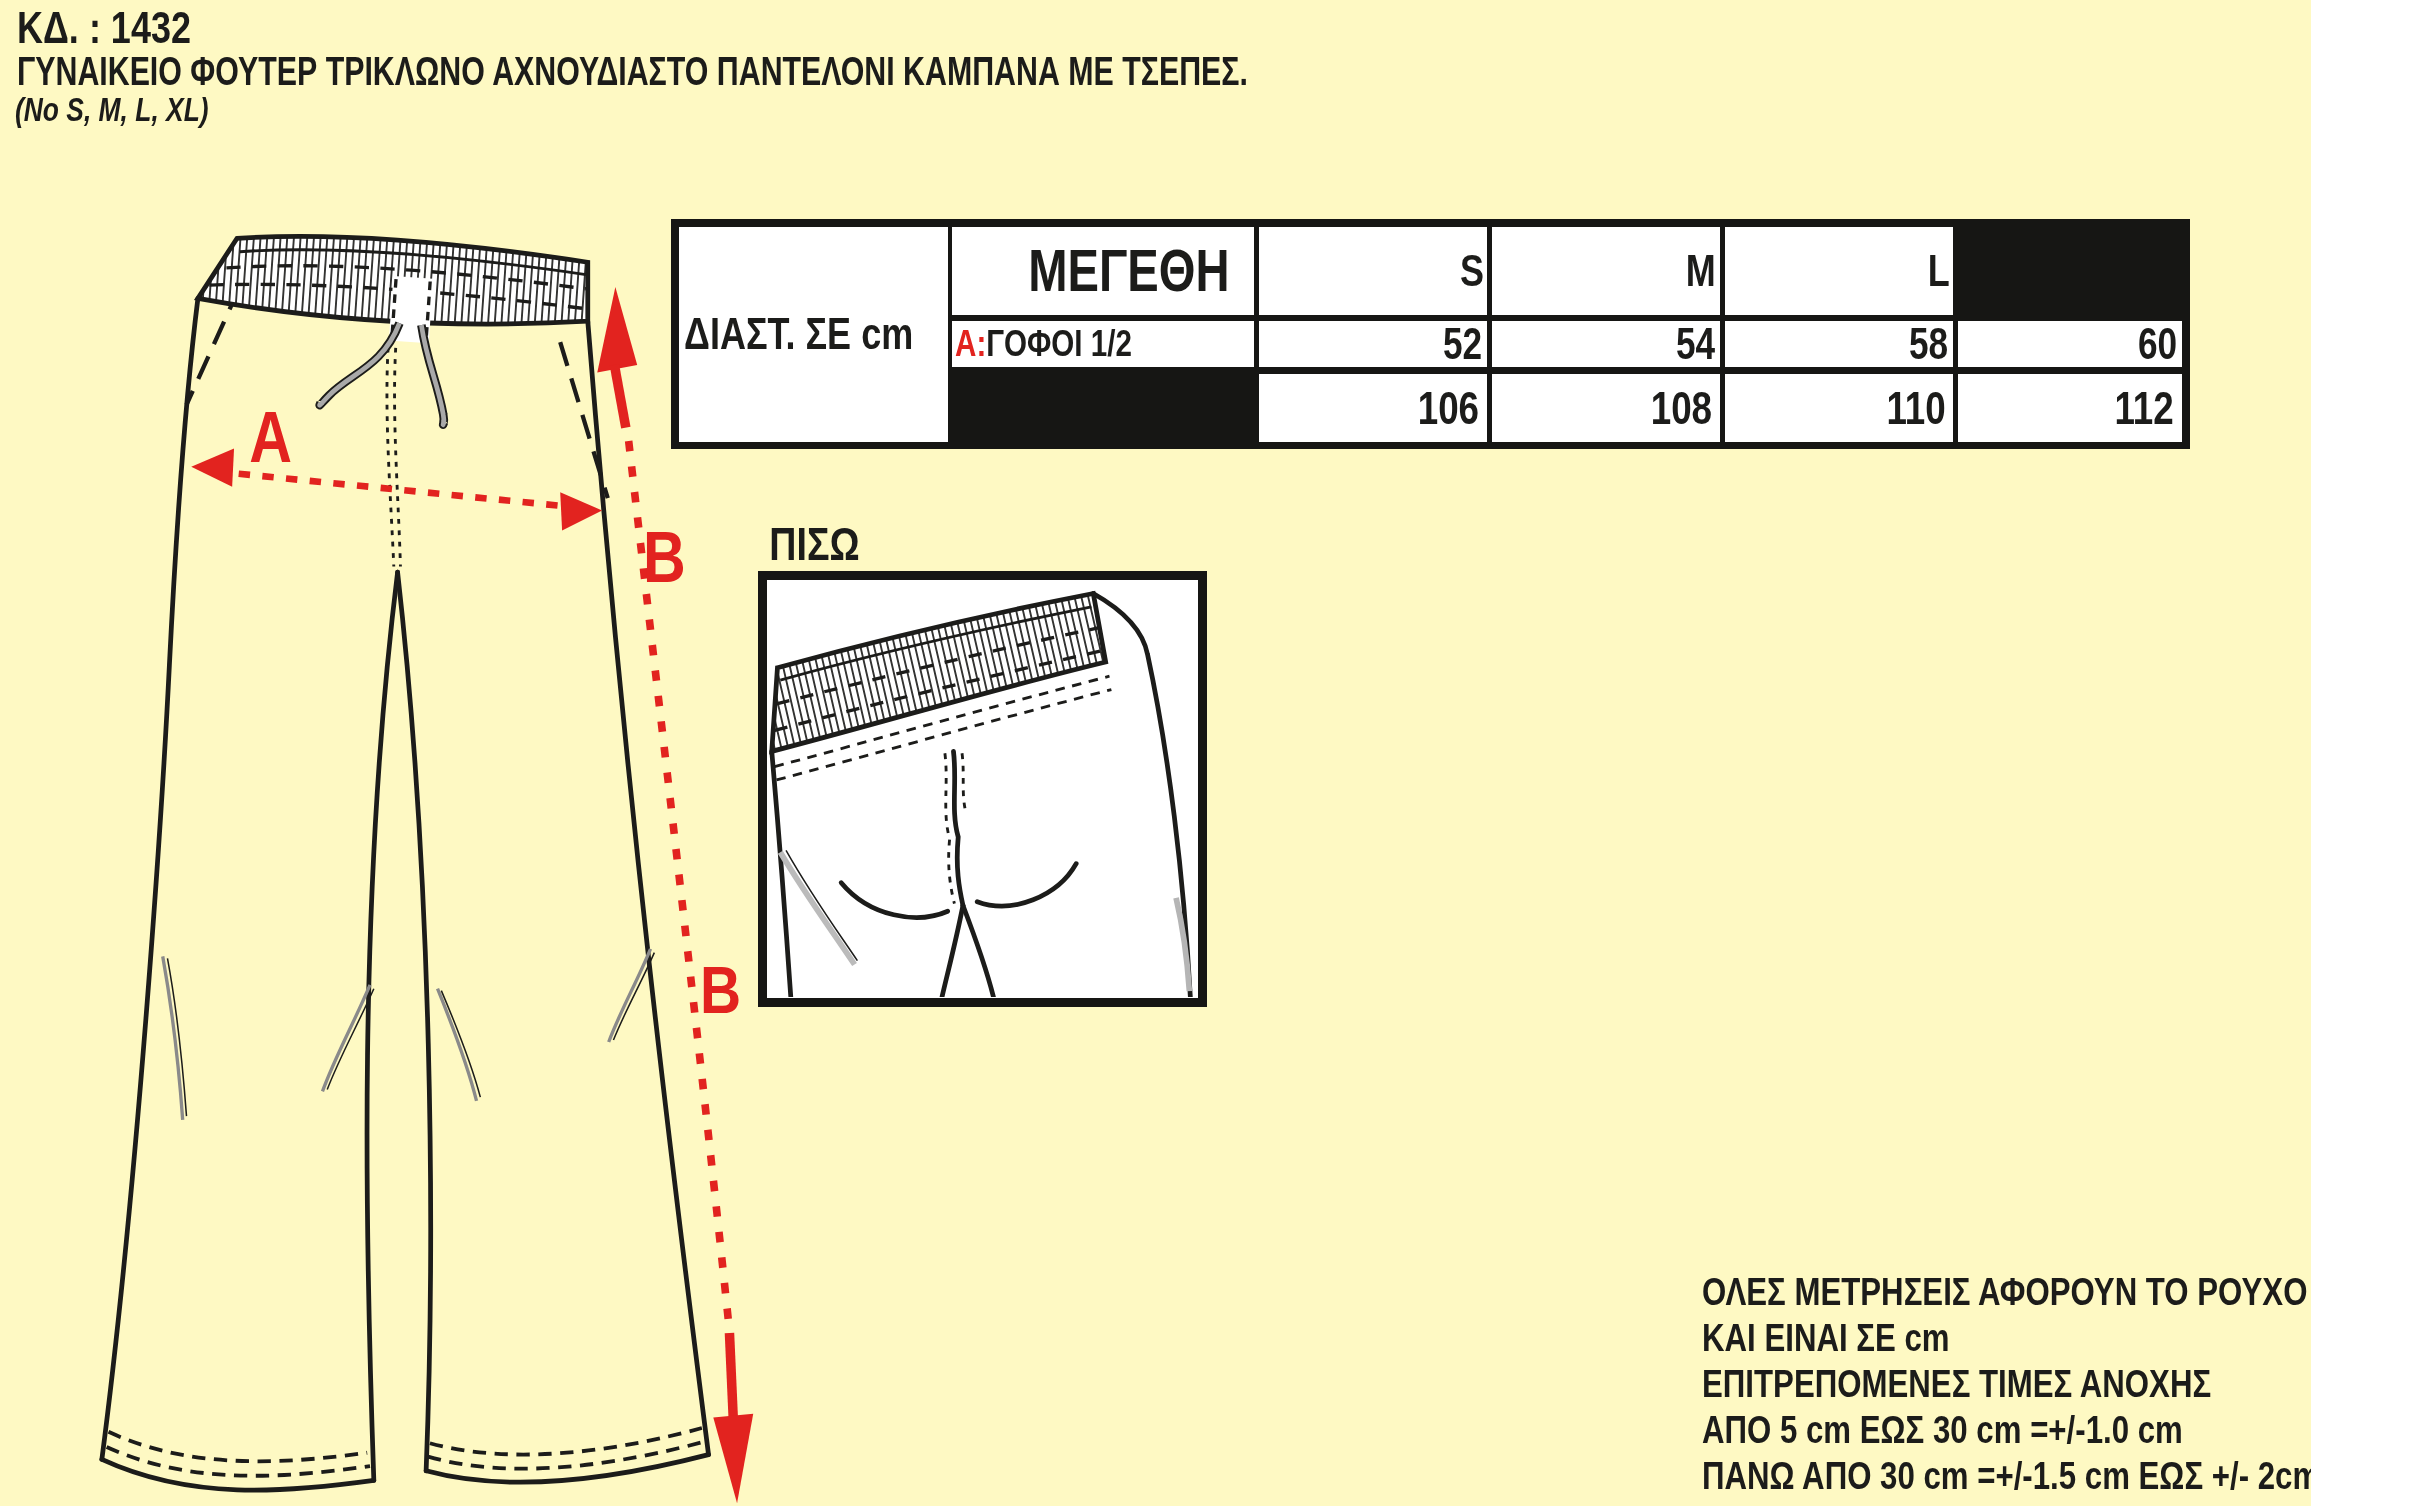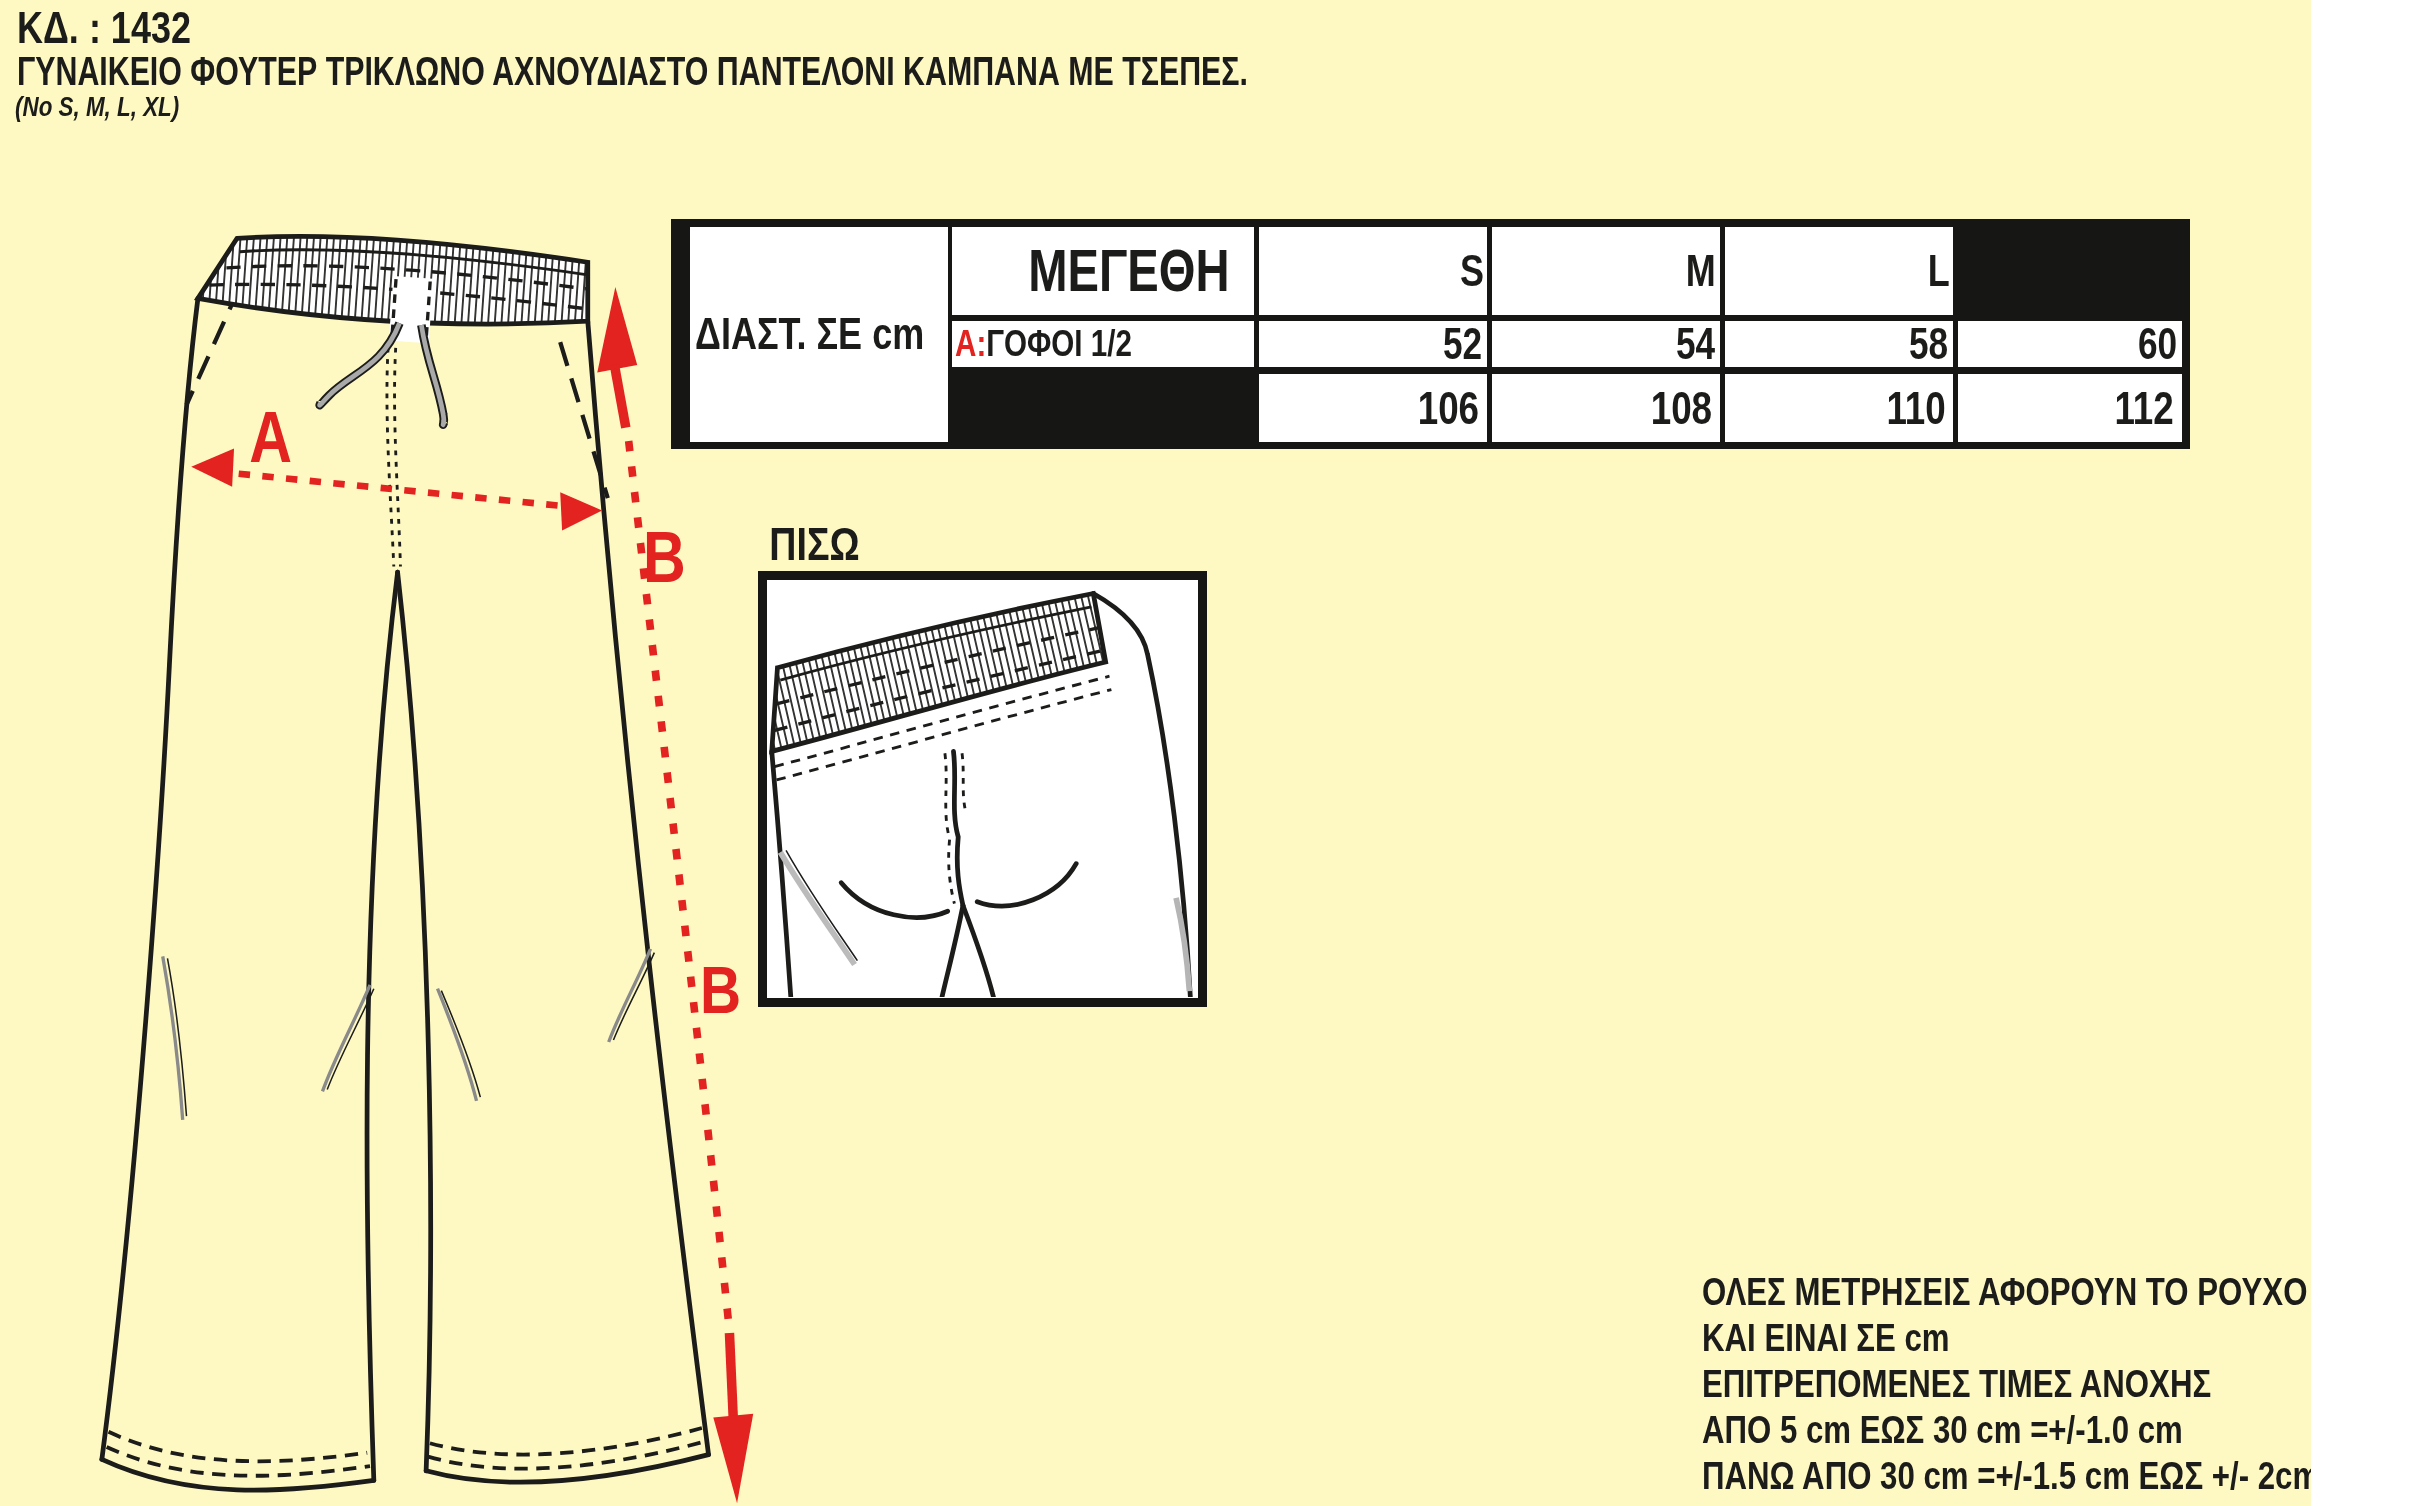--- a/index.html
+++ b/index.html
@@ -14,7 +14,7 @@
   .code-line{position:absolute;left:17px;top:1.9px;font-size:45px;font-weight:bold;}
   .title-line{position:absolute;left:17px;top:48px;font-size:41px;font-weight:bold;}
   .title-line .cond{transform:scaleX(0.74);}
-  .sizes-line{position:absolute;left:15px;top:91px;font-size:28px;font-weight:bold;font-style:italic;}
+  .sizes-line{position:absolute;left:15px;top:91px;font-size:33px;font-weight:bold;font-style:italic;}
 
   
   .spec-table{

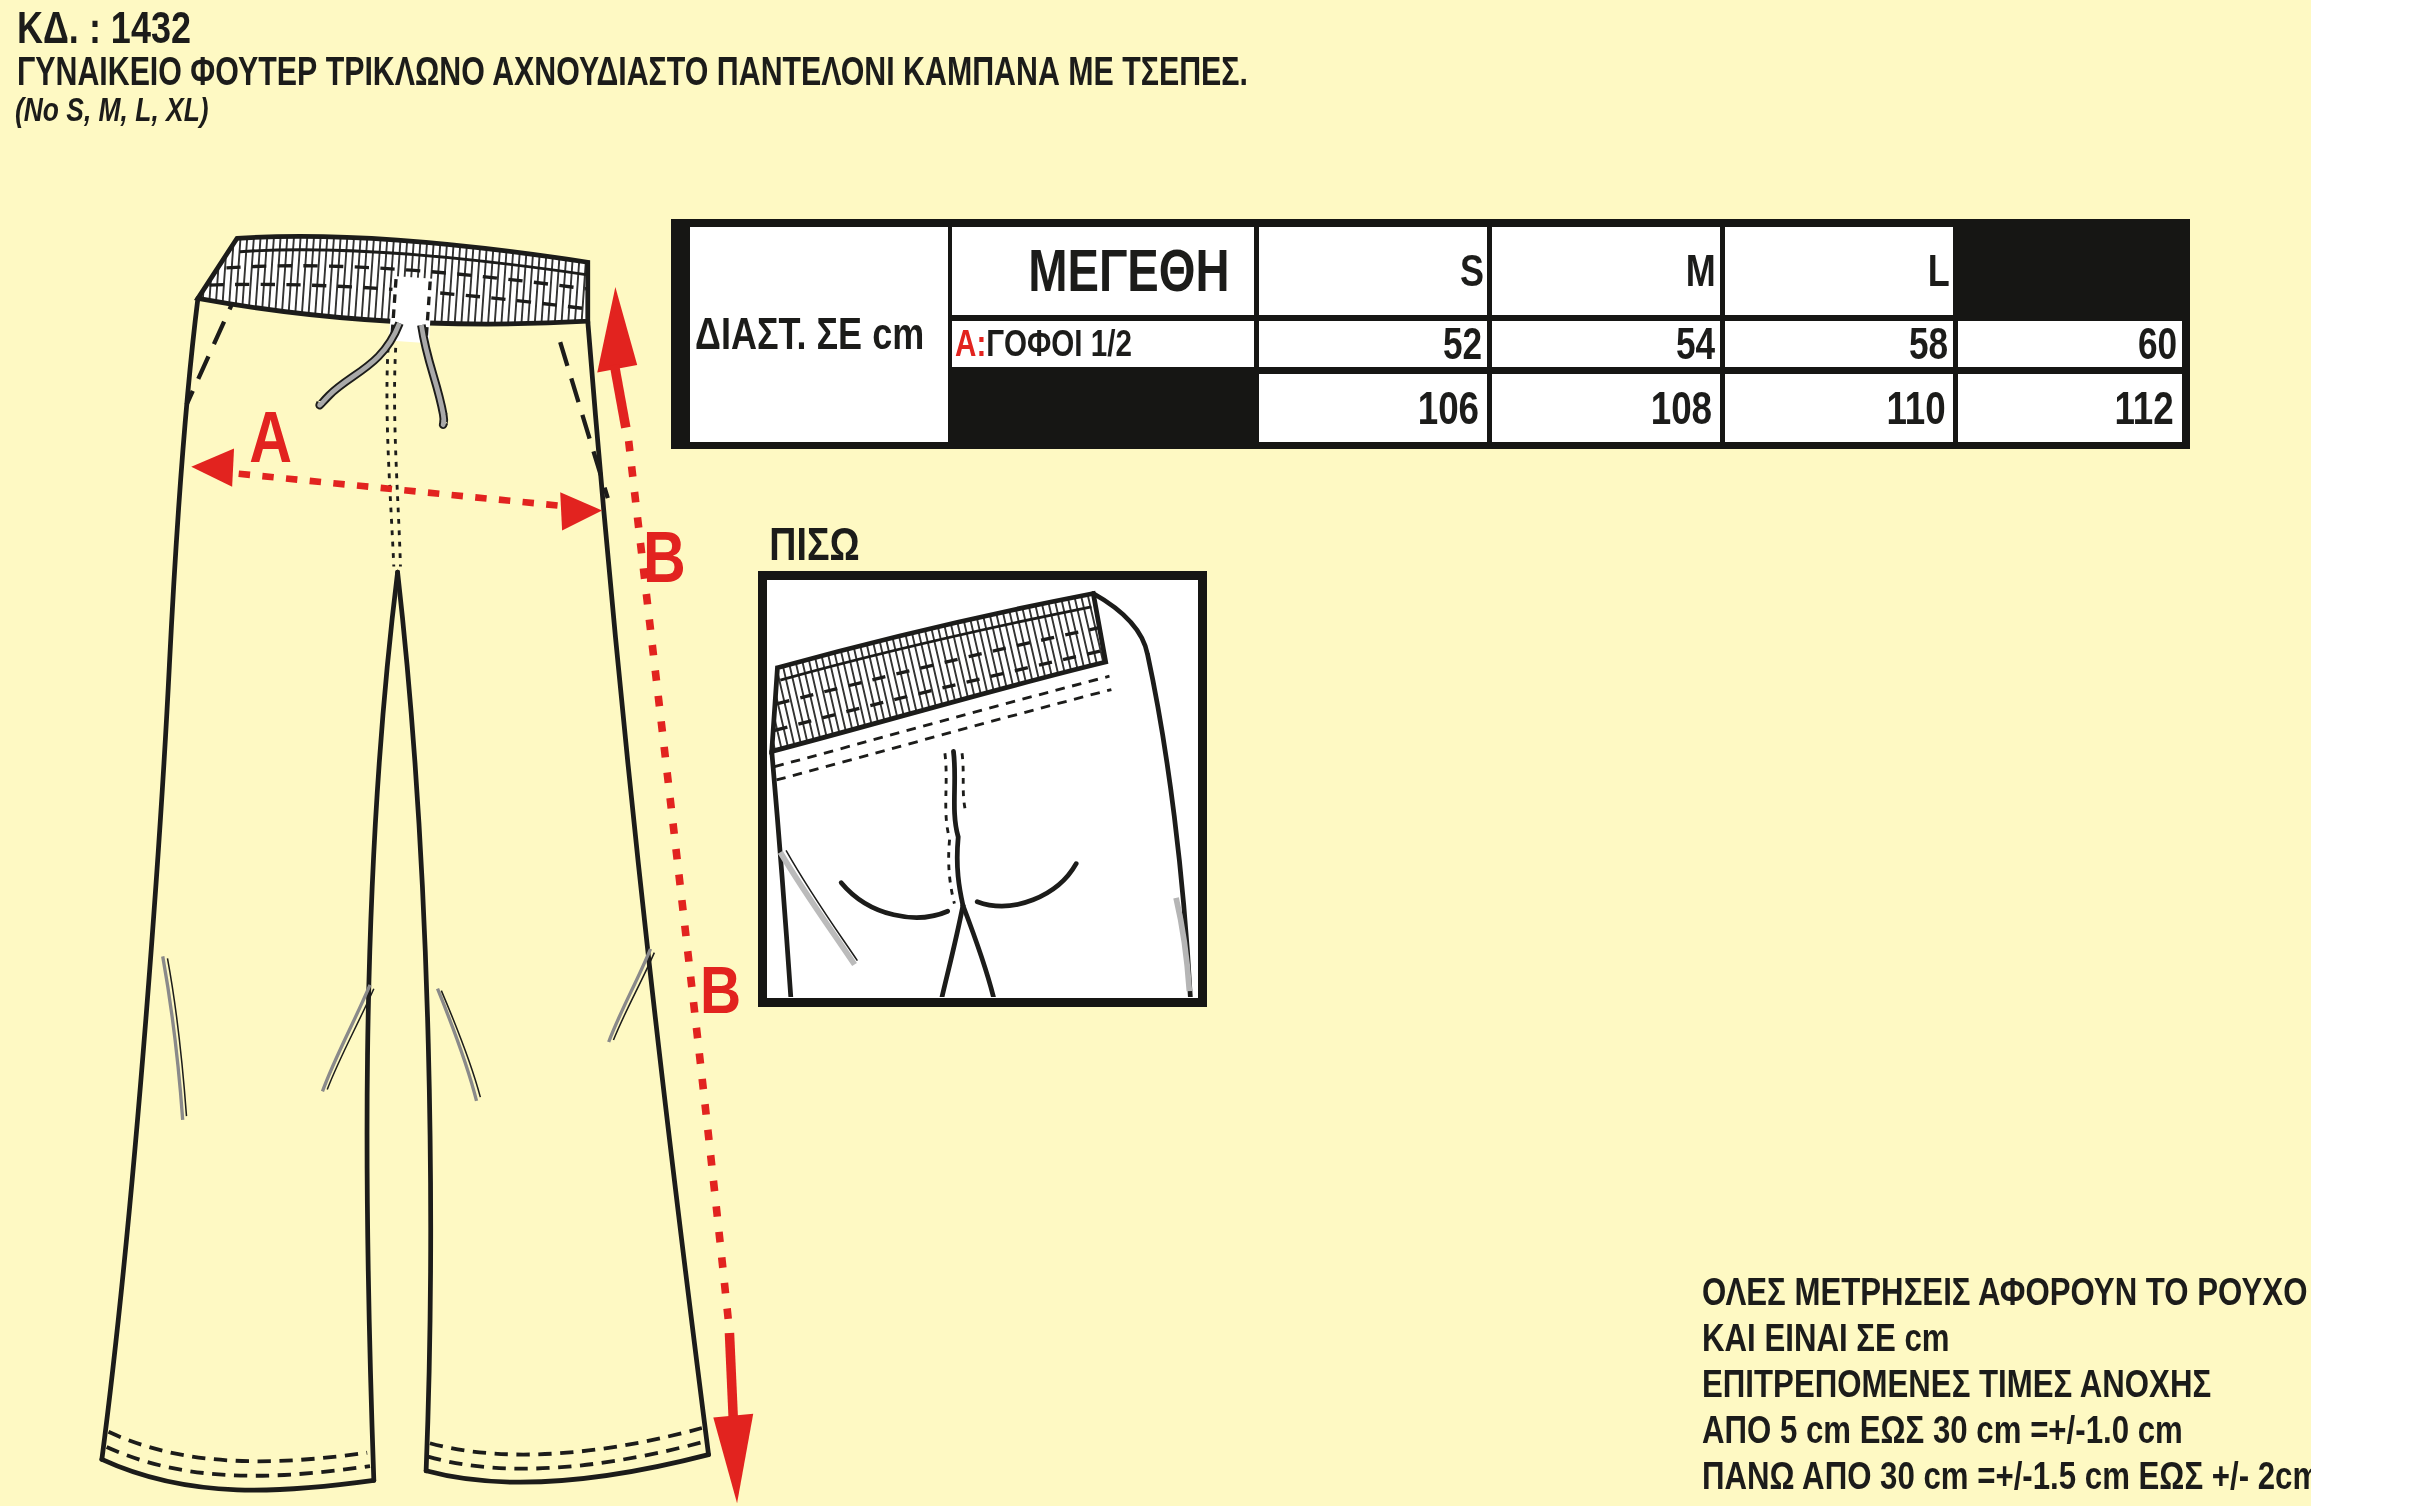--- a/index.html
+++ b/index.html
@@ -25,7 +25,7 @@
     column-gap:4.8px;row-gap:6.7px;
   }
   .spec-table .cell{background:#ffffff;display:flex;align-items:center;justify-content:flex-end;overflow:hidden;padding-left:8px;}
-  .cell.corner{grid-row:1/4;grid-column:1;justify-content:flex-start;padding-left:5.7px;font-size:45px;font-weight:bold;margin-left:11px;}
+  .cell.corner{grid-row:1/4;grid-column:1;justify-content:flex-start;padding-left:5.7px;font-size:45px;font-weight:bold;}
   .cell.megethi{grid-row:1;grid-column:2;font-size:59px;font-weight:bold;}
   .cell.size-h{grid-row:1;font-size:45px;font-weight:bold;}
   .cell.rowlabel{justify-content:flex-start;padding-left:3px;font-size:37px;font-weight:bold;}

